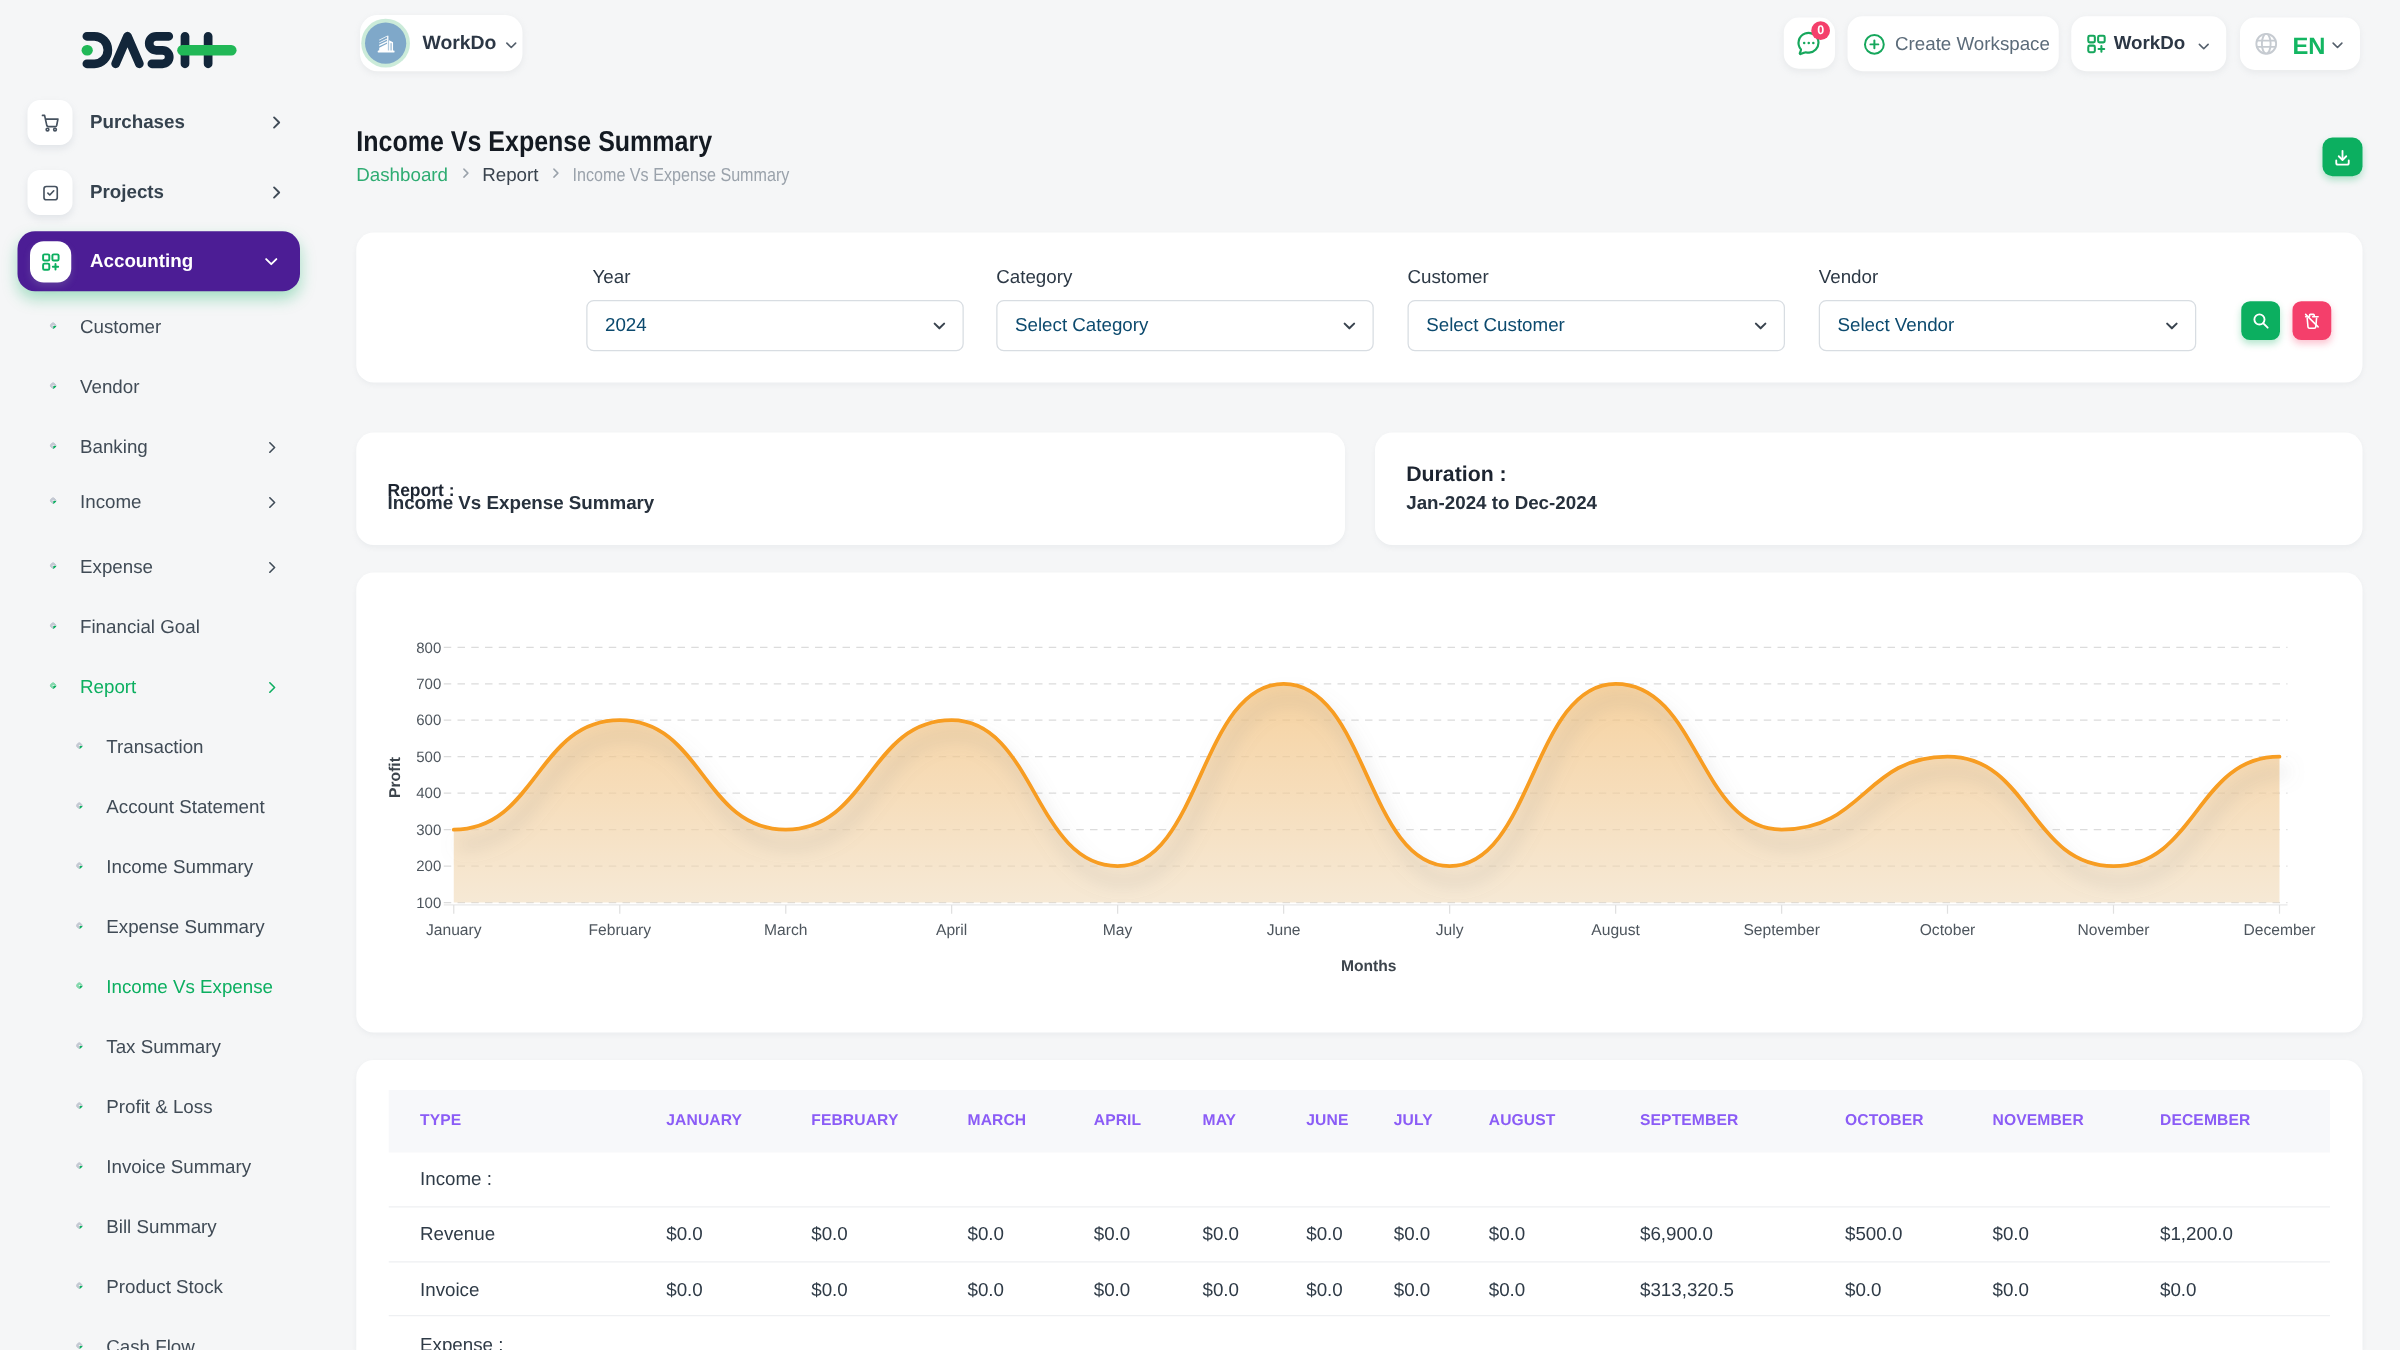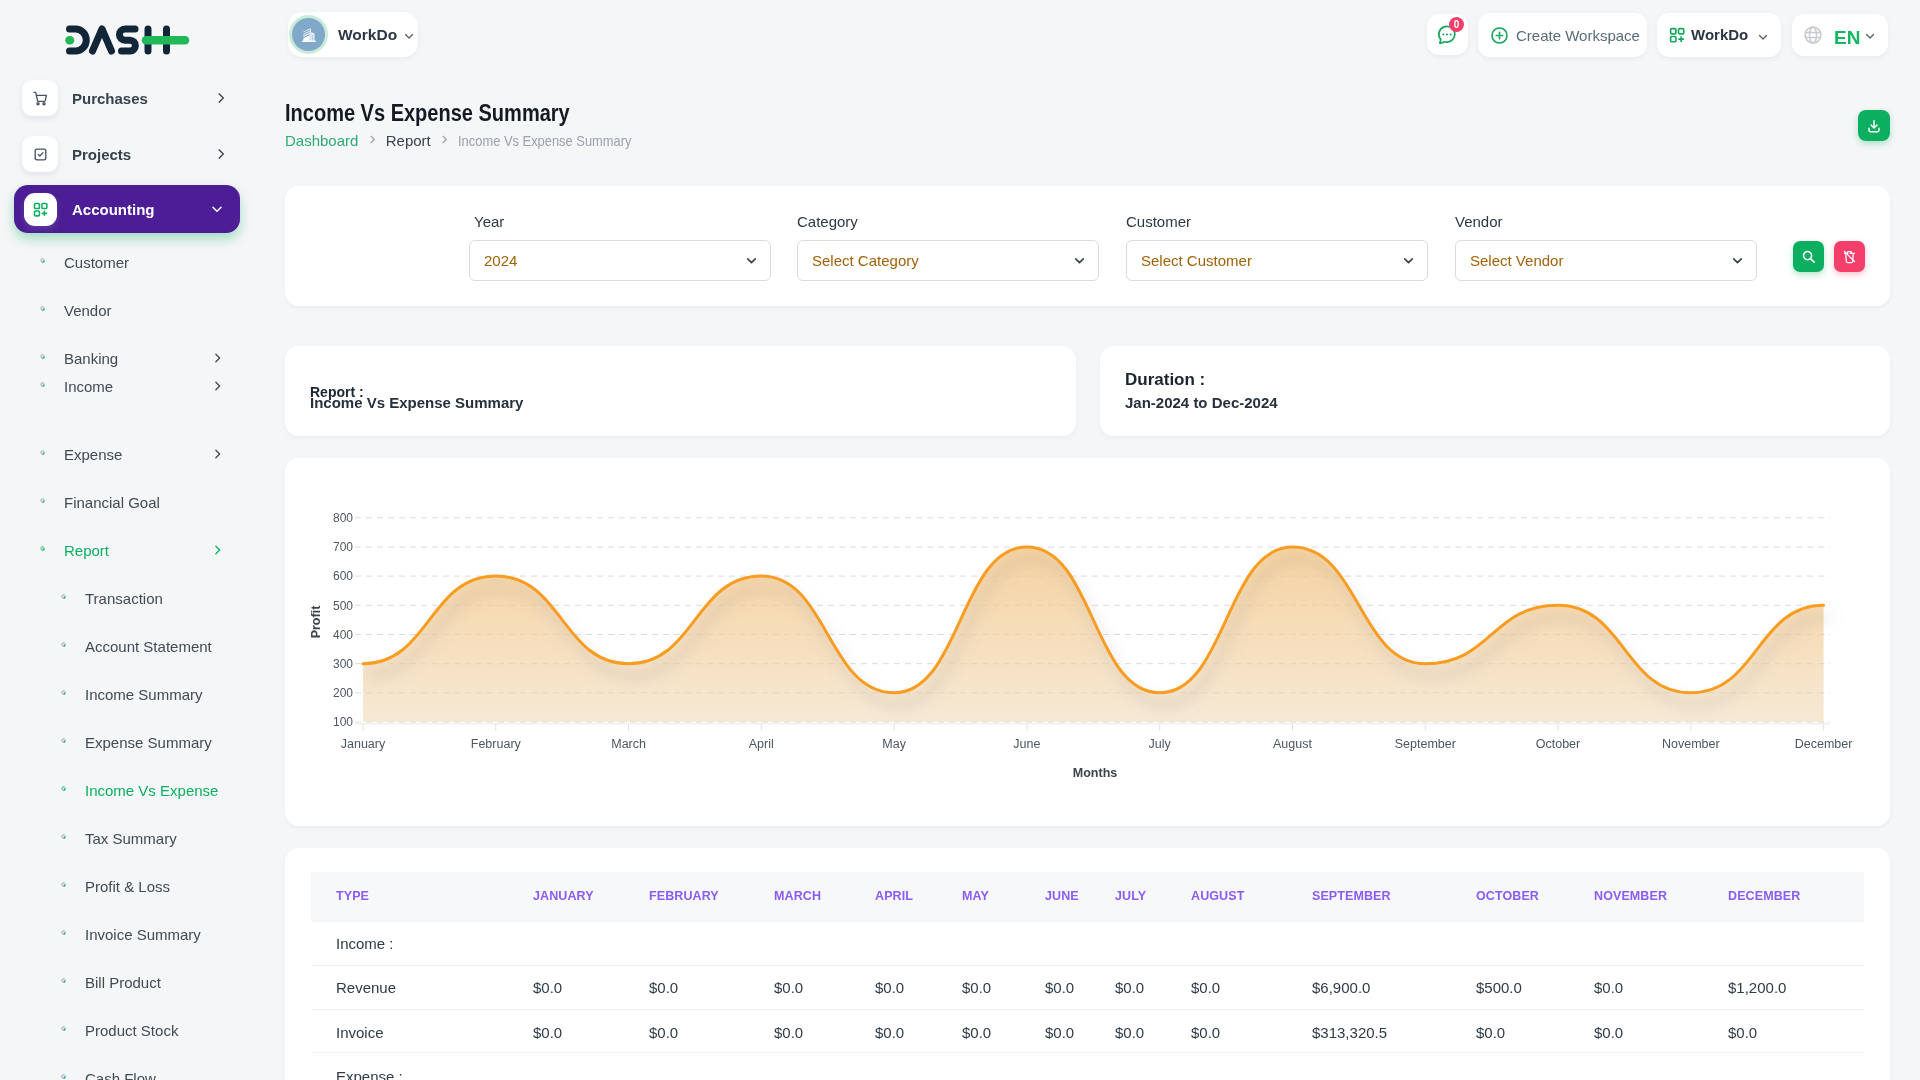--- a/index.html
+++ b/index.html
@@ -30,7 +30,7 @@
 
 
 .flabel { position:absolute; font-size:15px; color:#2c3845; }
-.fselect { position:absolute; height:41px; border:1px solid #d8dde2; border-radius:6px; background:#fff; font-size:15px; color:#a16207; display:flex; align-items:center; padding-left:14px; }
+.fselect { position:absolute; height:41px; border:1px solid #d8dde2; border-radius:6px; background:#fff; font-size:15px; color:#0c4a6e; display:flex; align-items:center; padding-left:14px; }
 .fselect svg { position:absolute; right:12px; top:13px; }
 .fselect svg polyline { stroke-width:3; }
 .sqbtn { position:absolute; width:31px; height:31px; border-radius:7px; display:flex; align-items:center; justify-content:center; }

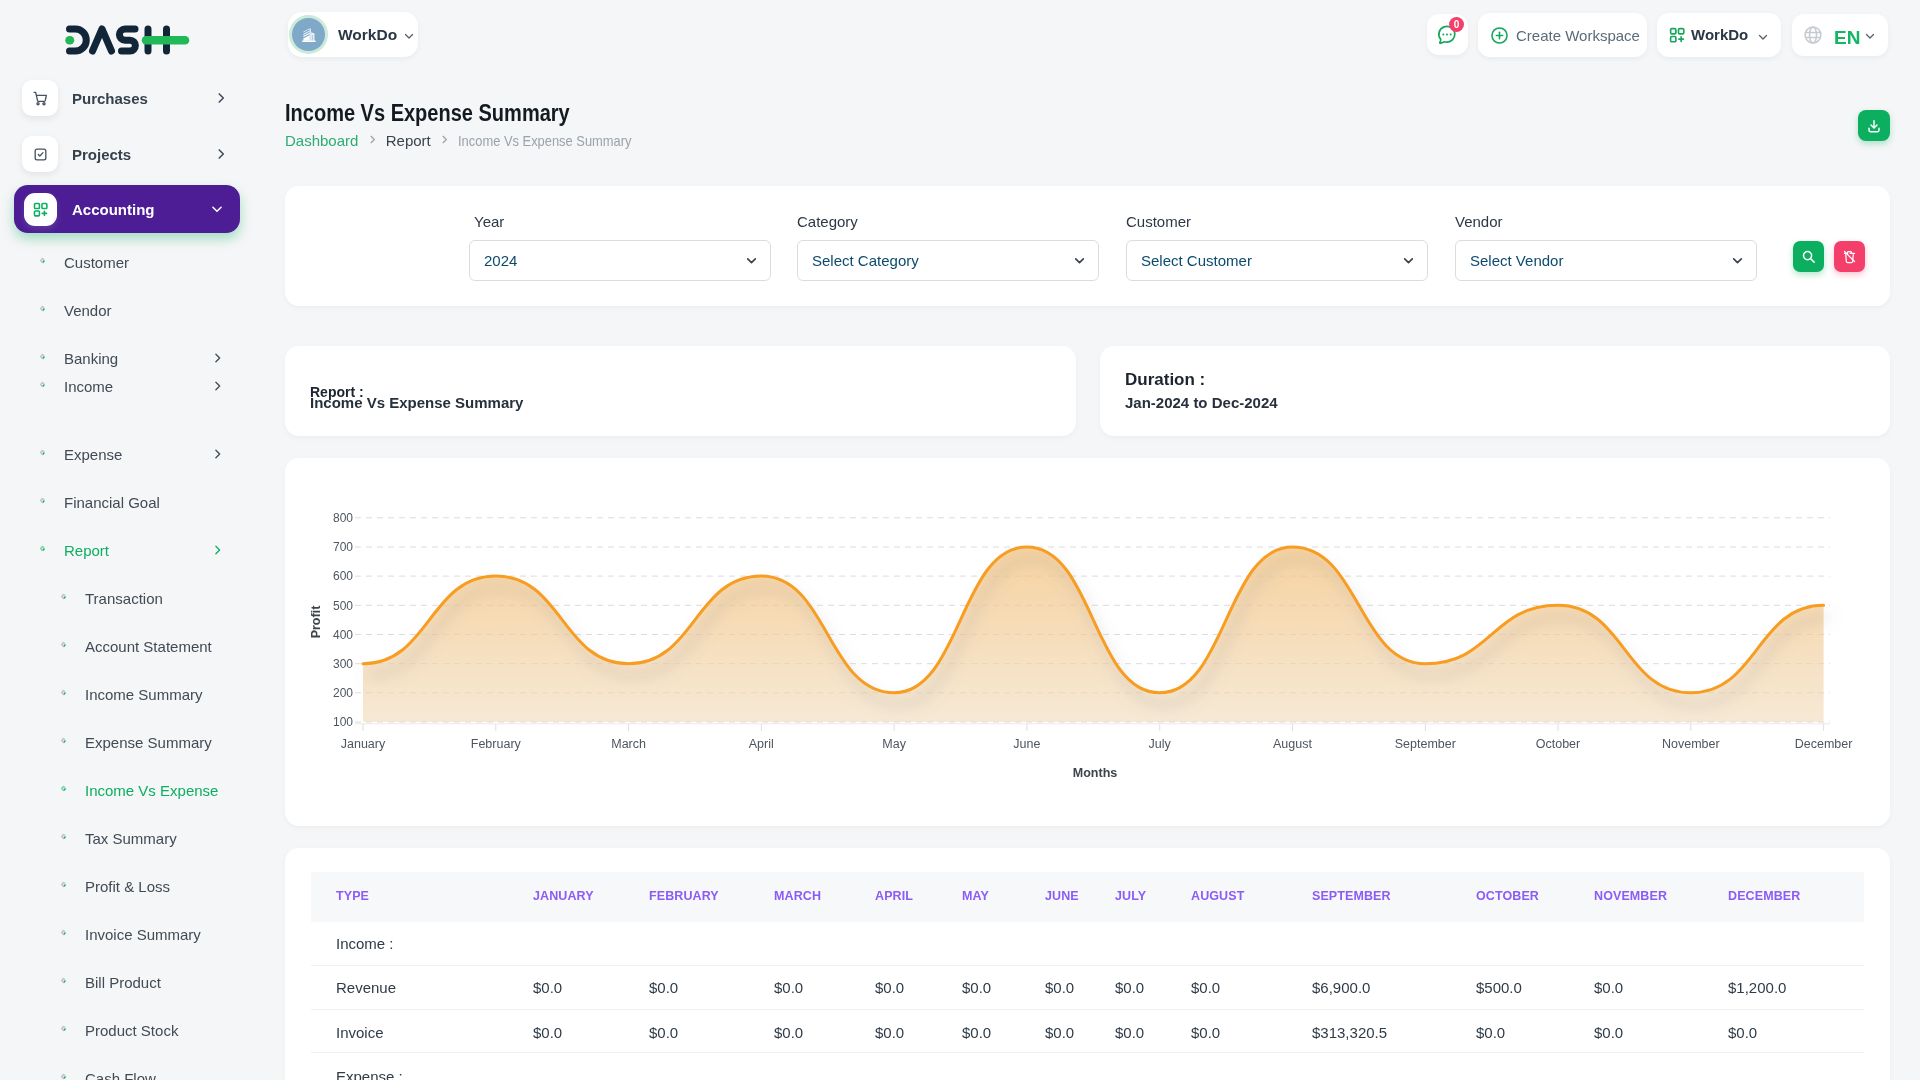--- a/index.html
+++ b/index.html
@@ -379,7 +379,7 @@
       <polyline points="9 5 16 12 9 19"></polyline>
     </svg>
   </div>
-<div class="subitem" style="top:376px;">
+<div class="subitem" style="top:392px;">
     <span class="subbullet"></span>
     <span class="sublabel">Income</span>
   <svg class="subchev" width="13" height="13" viewBox="0 0 24 24" fill="none" stroke="#3f4b57" stroke-width="2.4" stroke-linecap="round" stroke-linejoin="round">

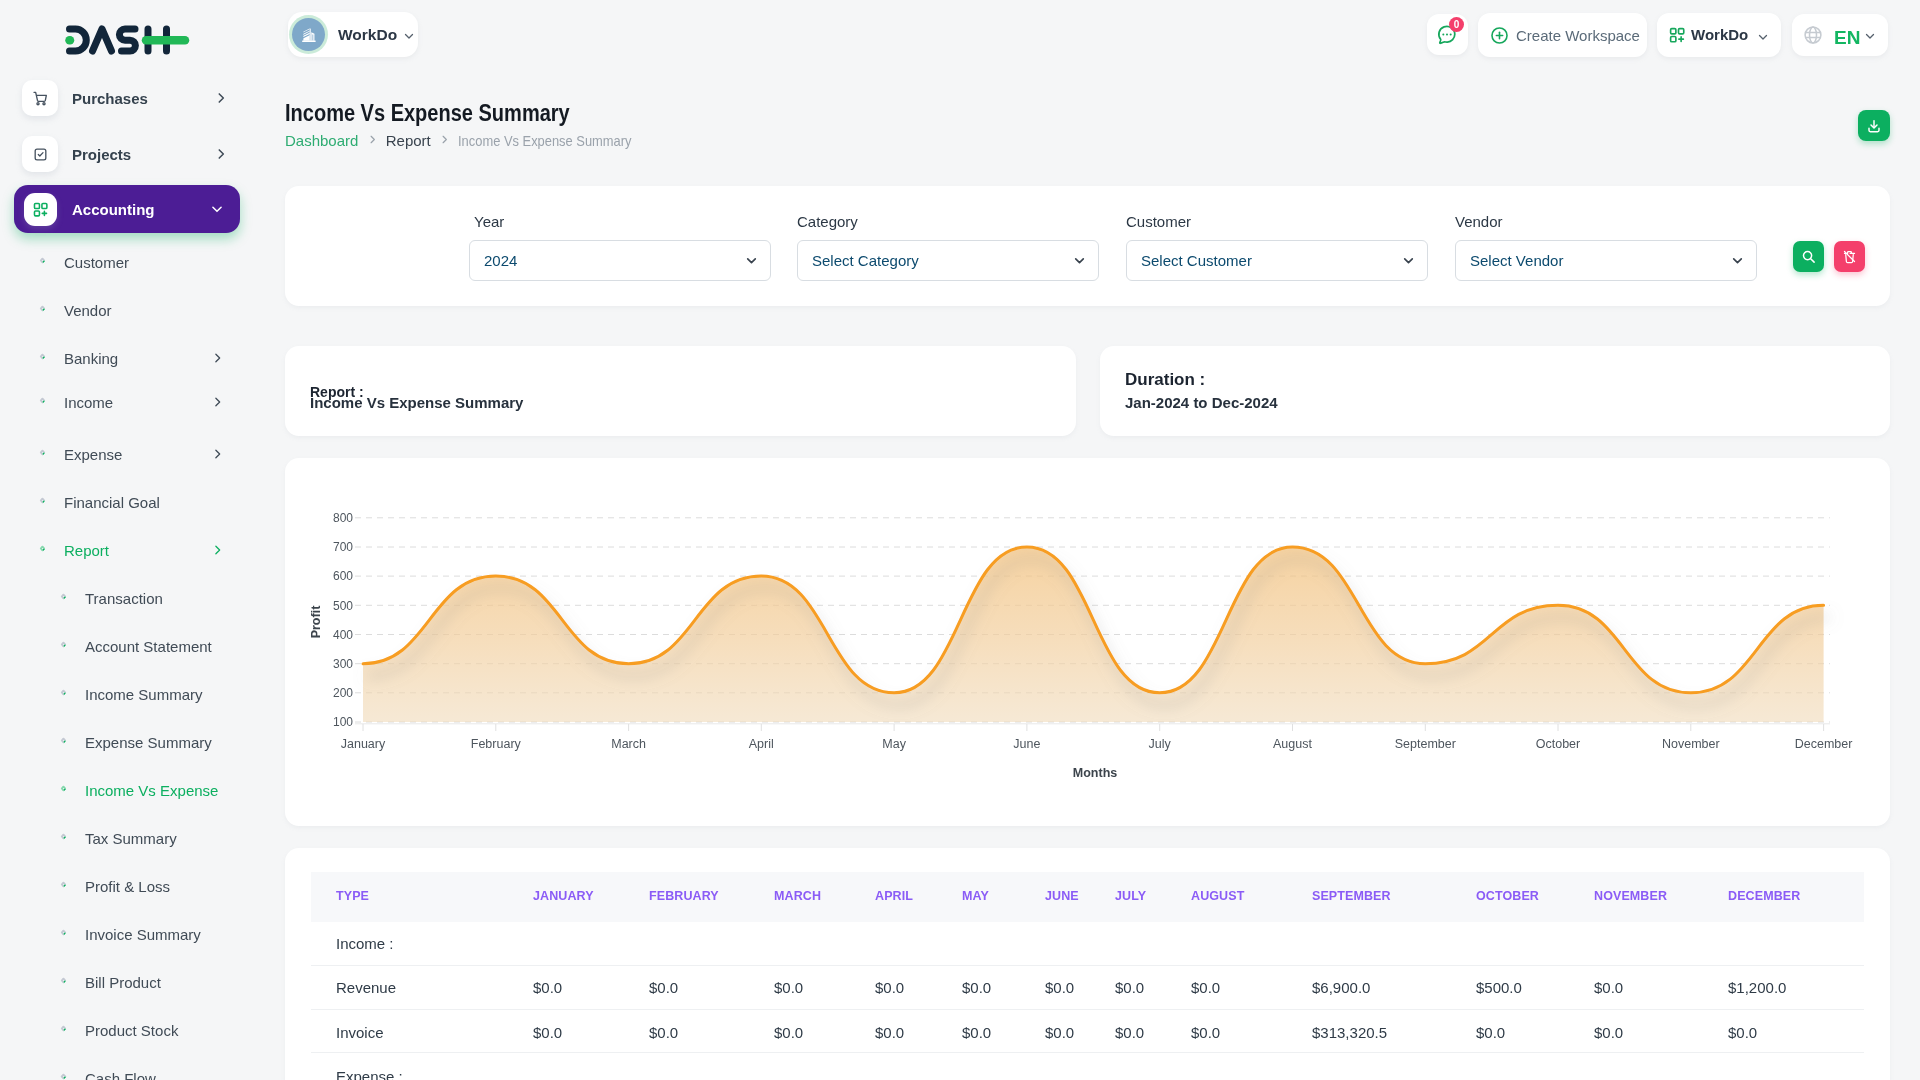--- a/index.html
+++ b/index.html
@@ -438,7 +438,7 @@
   </div>
 <div class="subitem" style="top:972px;">
     <span class="subbullet subbullet2"></span>
-    <span class="sublabel sublabel2">Bill Product</span>
+    <span class="sublabel sublabel2">Bill Summary</span>
   </div>
 <div class="subitem" style="top:1020px;">
     <span class="subbullet subbullet2"></span>

